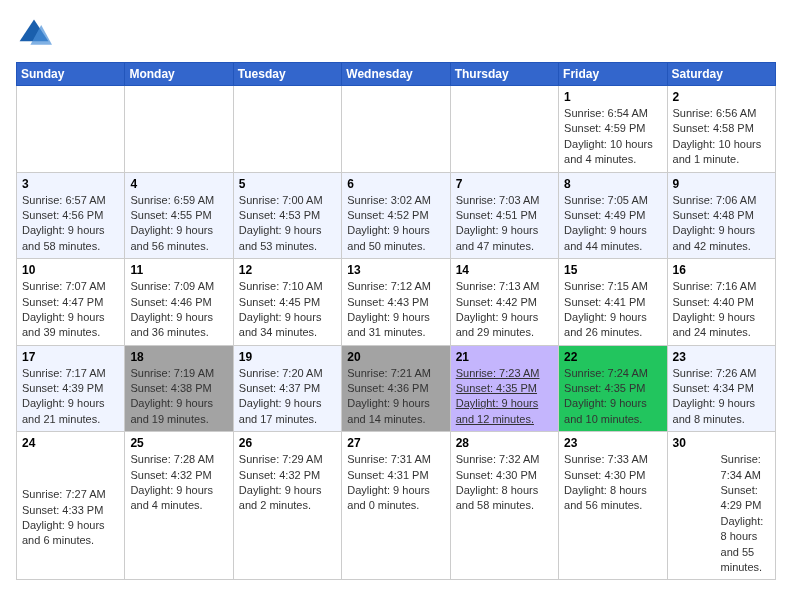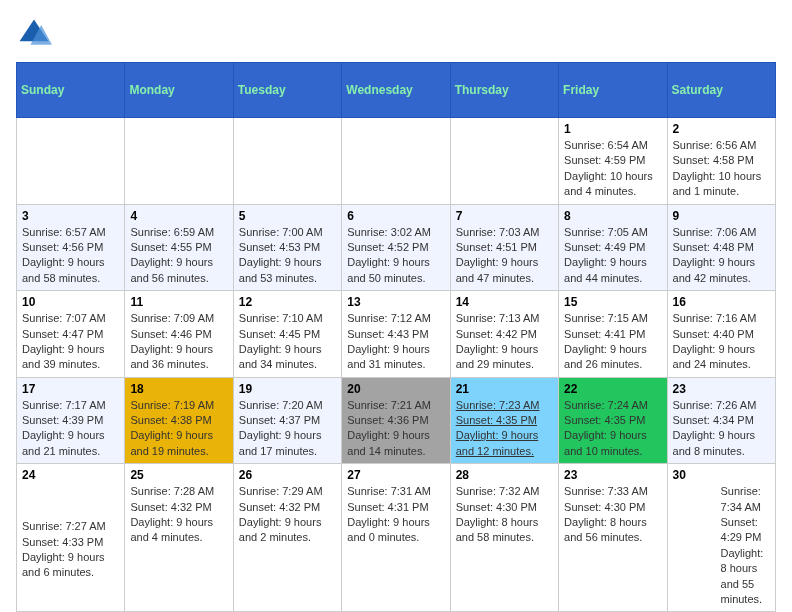--- a/index.html
+++ b/index.html
@@ -52,8 +52,8 @@
     }
     .calendar th {
       background: #3366cc;
-      color: #86efac;
-      padding: 20px 4px;
+      color: #ffffff;
+      padding: 4px 4px;
       text-align: left;
       font-size: 12px;
       font-weight: bold;

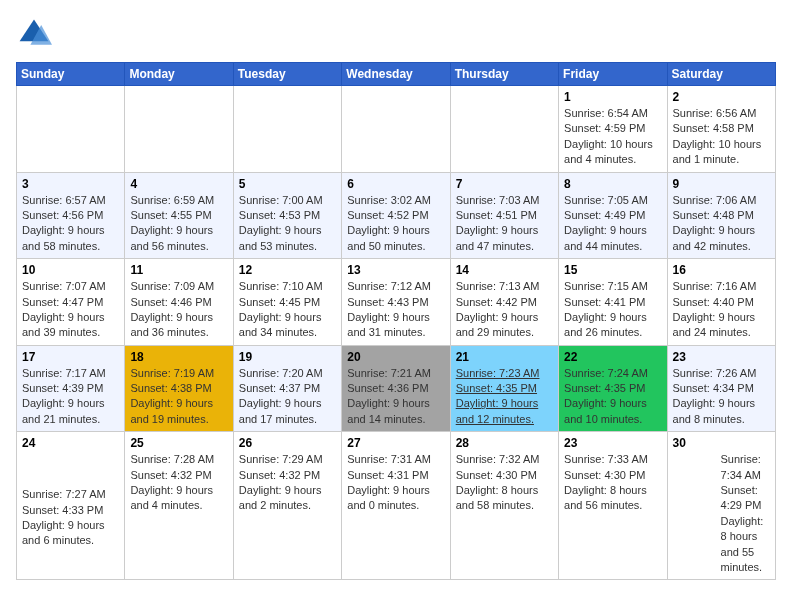--- a/index.html
+++ b/index.html
@@ -230,7 +230,7 @@
 Sunset: 4:39 PM
 Daylight: 9 hours and 21 minutes.</div>
         </td>
-        <td style="background: #eab308;">
+        <td style="background: #a3a3a3;">
           <div class="day-number">18</div>
           <div class="day-info" style="white-space: pre-line;">Sunrise: 7:19 AM
 Sunset: 4:38 PM

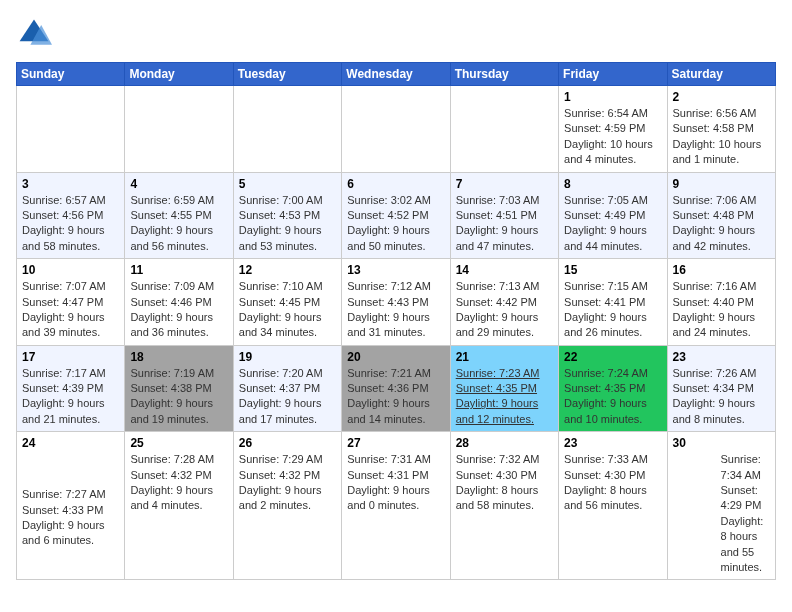--- a/index.html
+++ b/index.html
@@ -248,7 +248,7 @@
 Sunset: 4:36 PM
 Daylight: 9 hours and 14 minutes.</div>
         </td>
-        <td style="background: #7dd3fc;">
+        <td style="background: #c4b5fd;">
           <div class="day-number">21</div>
           <div class="day-info" style="white-space: pre-line; text-decoration: underline;">Sunrise: 7:23 AM
 Sunset: 4:35 PM

